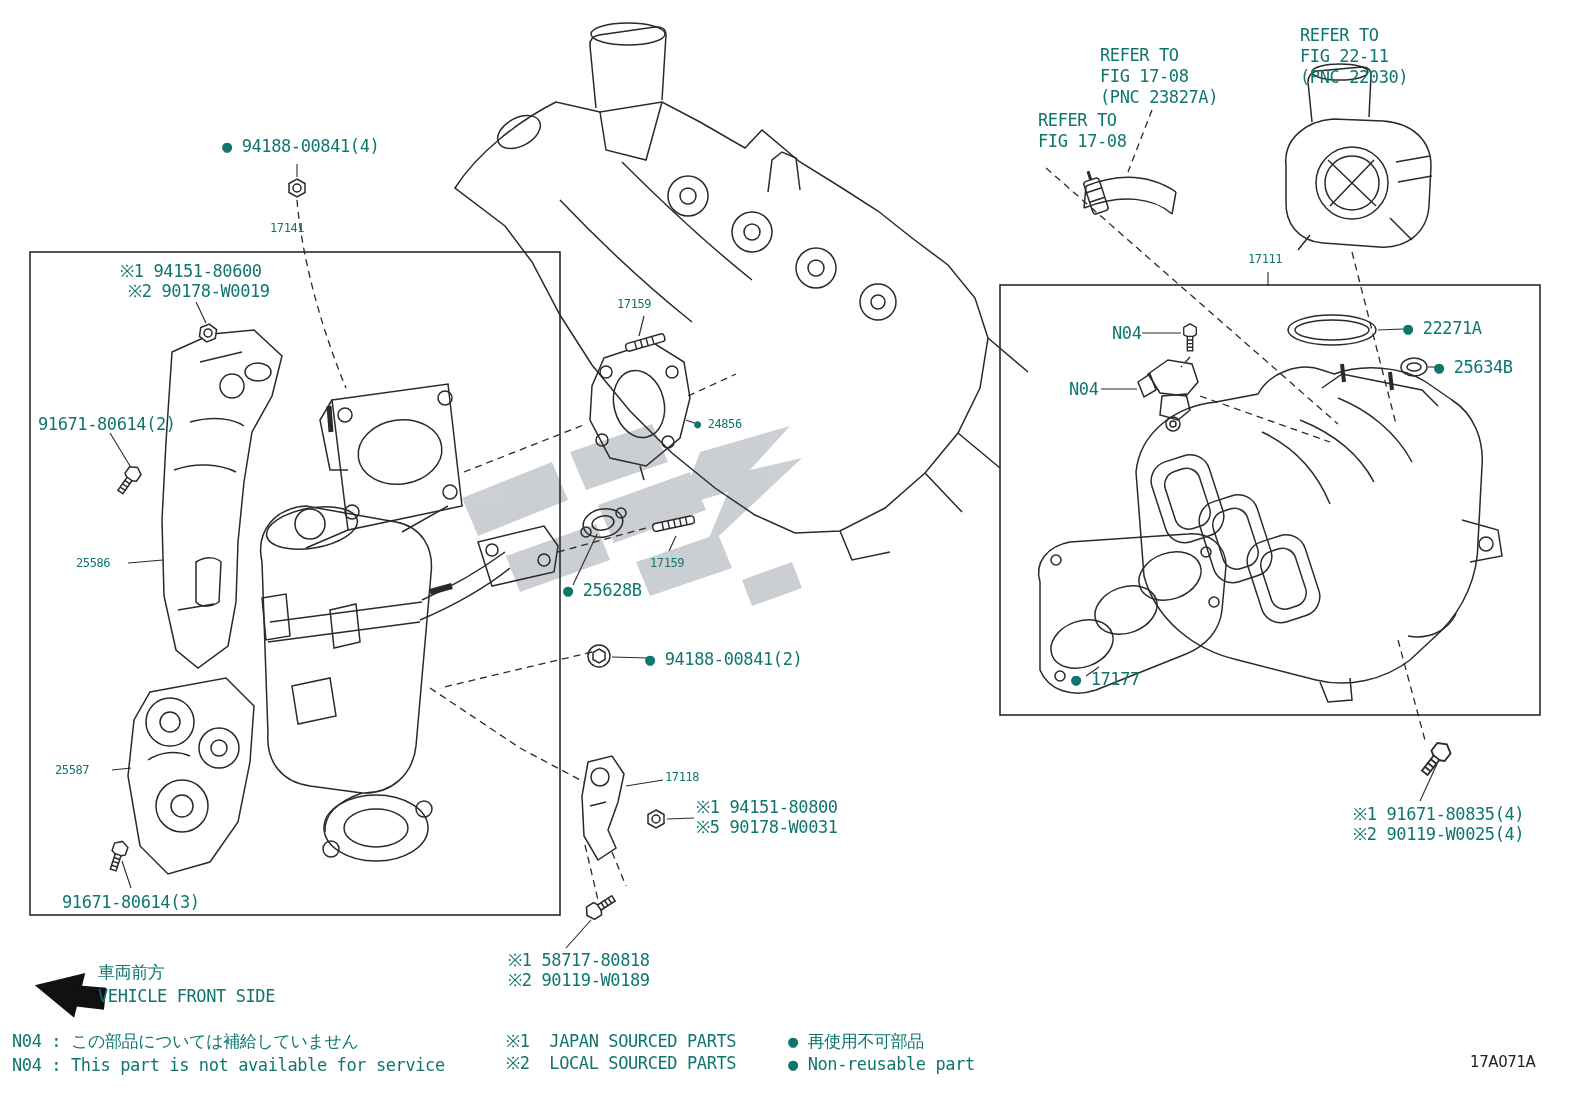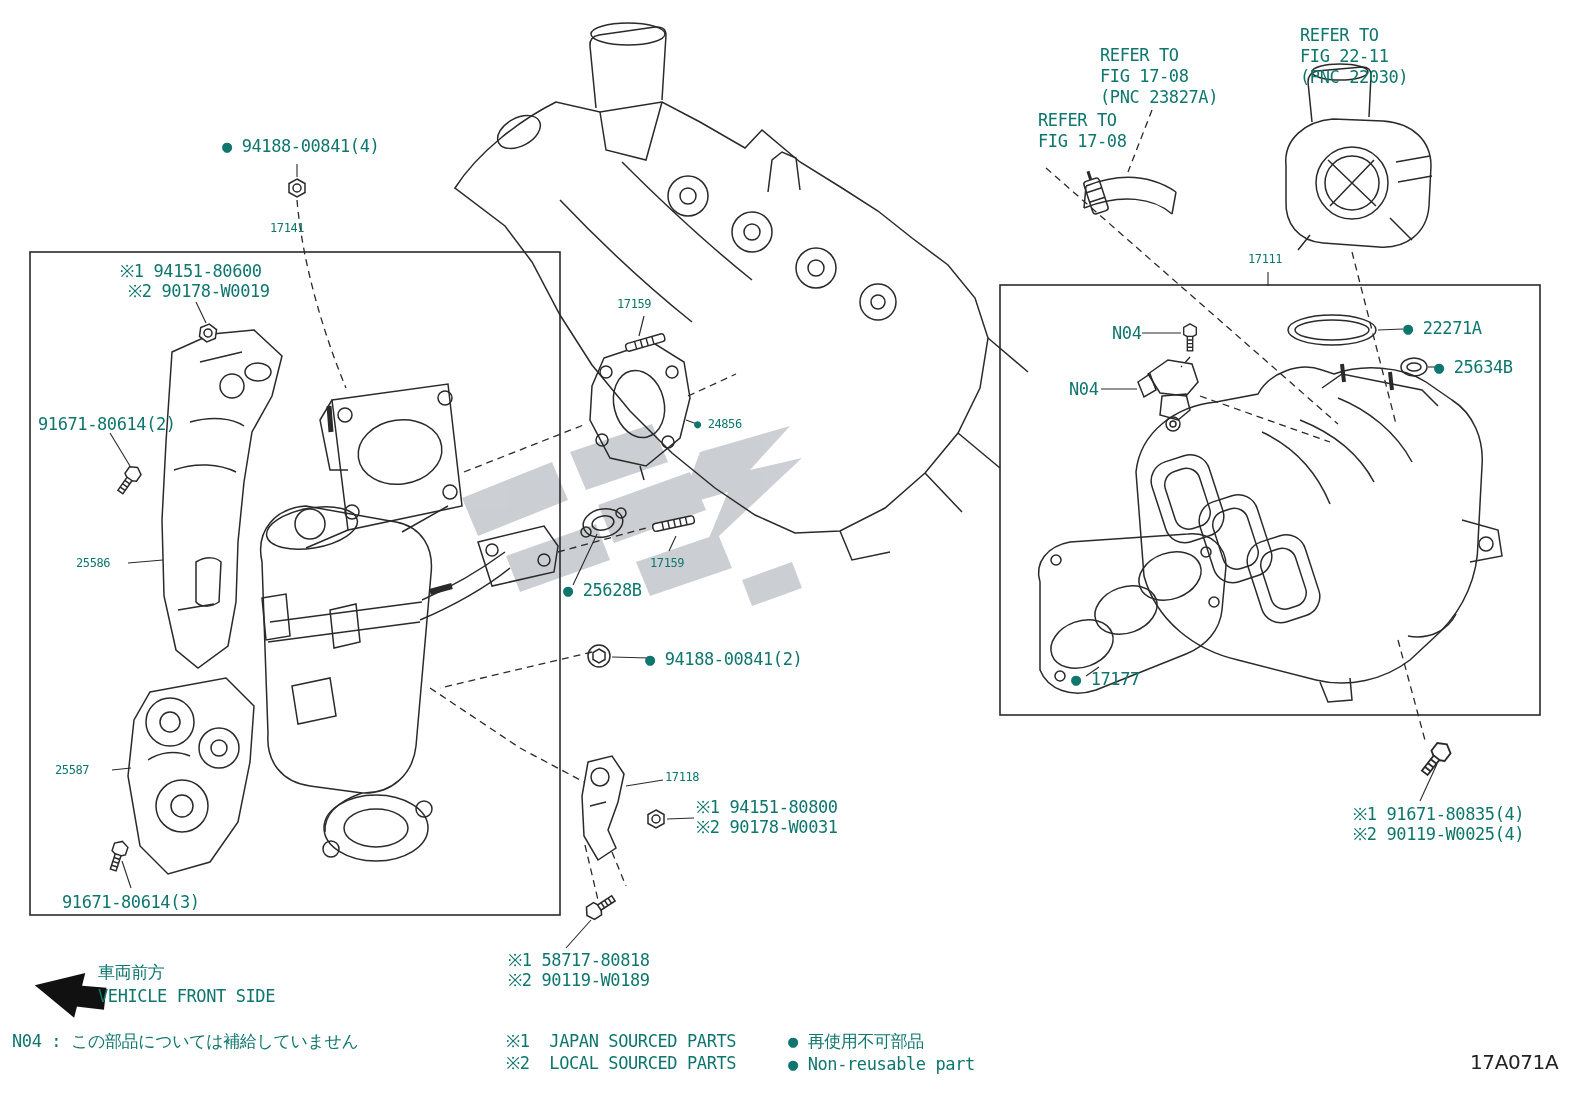--- a/index.html
+++ b/index.html
@@ -298,7 +298,7 @@
   <div class="lbl" style="left:645px;top:649px">● 94188-00841(2)</div>
   <div class="lbl big" style="left:665px;top:767px">17118</div>
   <div class="lbl" style="left:696px;top:797px">※1 94151-80800</div>
-  <div class="lbl" style="left:696px;top:817px">※2 90178-W0031</div>
+  <div class="lbl" style="left:696px;top:817px">※5 90178-W0031</div>
   <div class="lbl" style="left:508px;top:950px">※1 58717-80818</div>
   <div class="lbl" style="left:508px;top:970px">※2 90119-W0189</div>
 

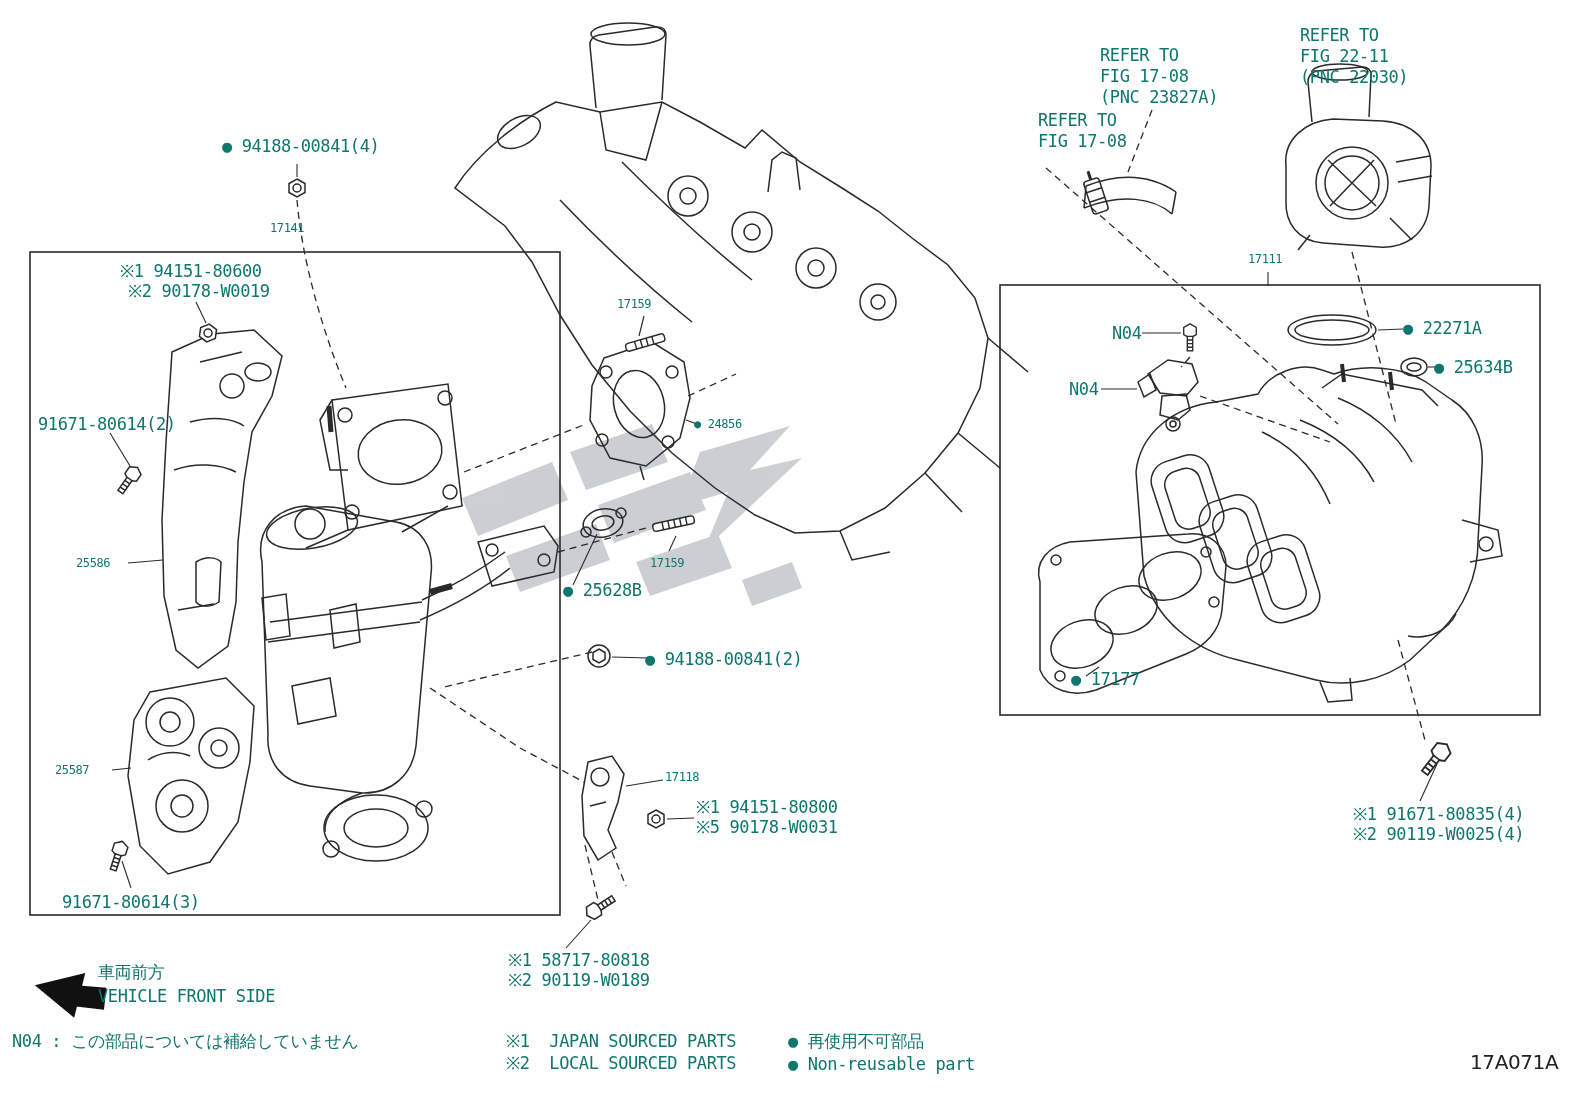--- a/index.html
+++ b/index.html
@@ -324,6 +324,7 @@
   <div class="lbl" style="left:98px;top:986px">VEHICLE FRONT SIDE</div>
 
   <div class="lbl" style="left:12px;top:1031px">N04 : この部品については補給していません</div>
+  <div class="lbl" style="left:12px;top:1055px">N04 : This part is not available for service</div>
   <div class="lbl" style="left:506px;top:1031px">※1  JAPAN SOURCED PARTS</div>
   <div class="lbl" style="left:506px;top:1053px">※2  LOCAL SOURCED PARTS</div>
   <div class="lbl" style="left:788px;top:1031px">● 再使用不可部品</div>

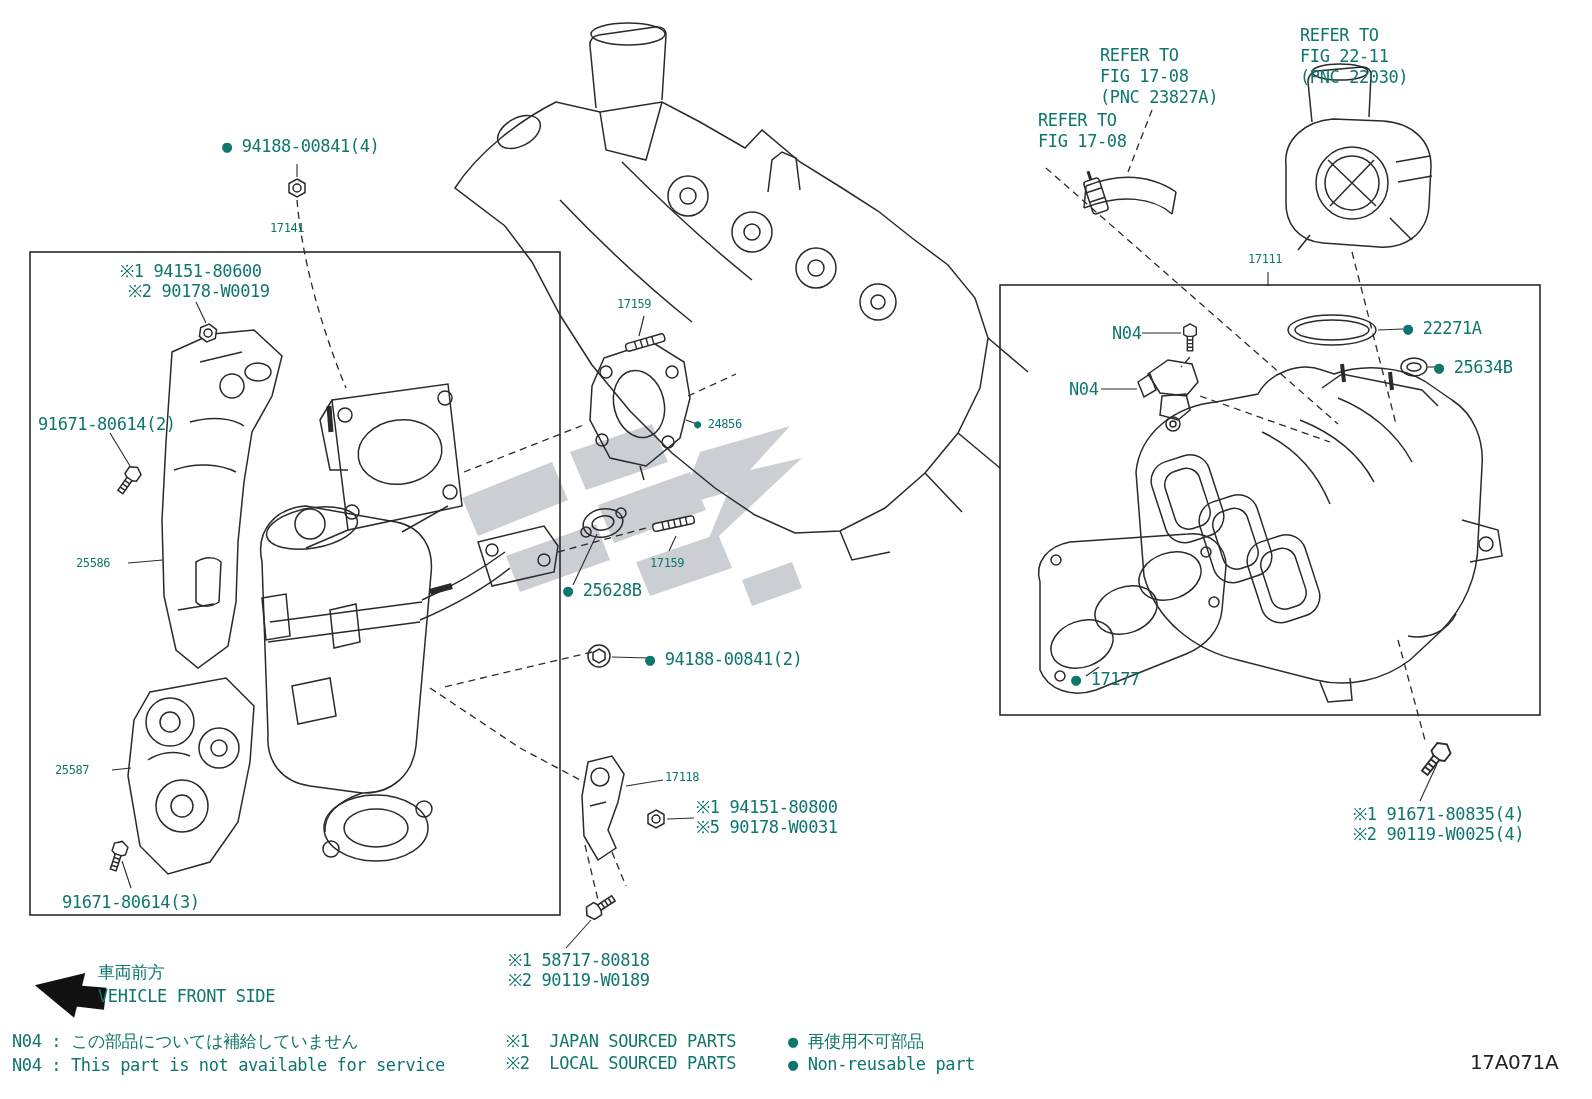--- a/index.html
+++ b/index.html
@@ -9,7 +9,7 @@
   .canvas > svg { position:absolute; left:0; top:0; }
   .lbl { position:absolute; font-size:17px; line-height:20px; color:#0f766e; white-space:pre; letter-spacing:-0.4px; }
   .ml  { line-height:21px; }
-  .sans { font-family:"DejaVu Sans","Liberation Sans",sans-serif; font-size:20px; color:#222; }
+  .sans { font-family:"DejaVu Sans","Liberation Sans",sans-serif; font-size:15px; color:#222; }
   .big { font-size:12px; }
 </style>
 </head>

